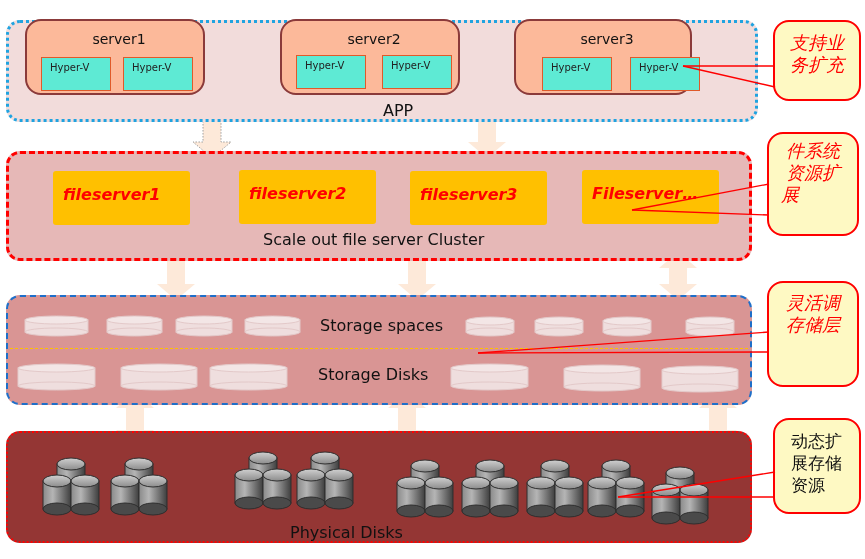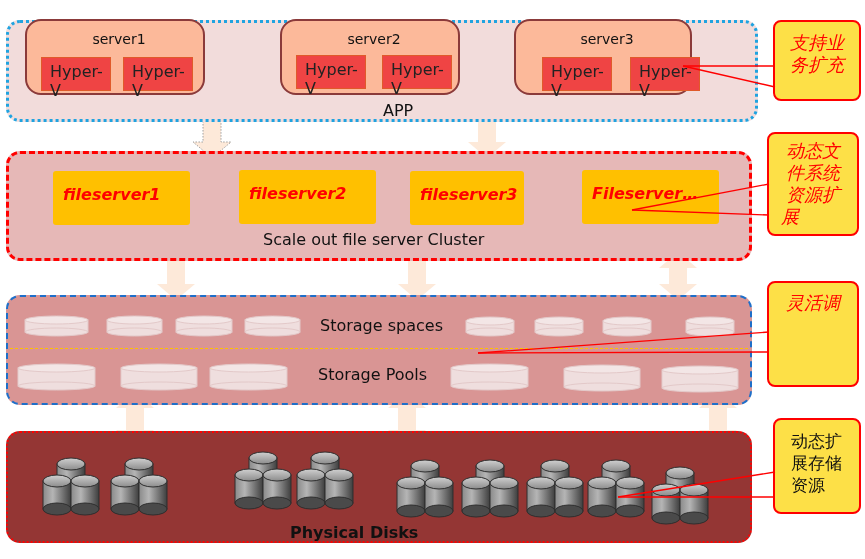--- a/index.html
+++ b/index.html
@@ -35,7 +35,7 @@
                 border:2px dotted #ff0000; border-radius:14px; }
 
   
-  .callout { background:#fde047; border:2px solid #ff0000; border-radius:8px; }
+  .callout { background:#fef9c3; border:2px solid #ff0000; border-radius:16px; }
   .callout-text { position:absolute; left:0; right:0; text-align:center; font-size:18px;
                   line-height:22px; color:#ff0000; font-style:italic; font-family:"DejaVu Serif",serif; }
   .callout-text.plain { color:#111; font-style:normal; font-family:"DejaVu Sans",sans-serif; font-size:17px; }

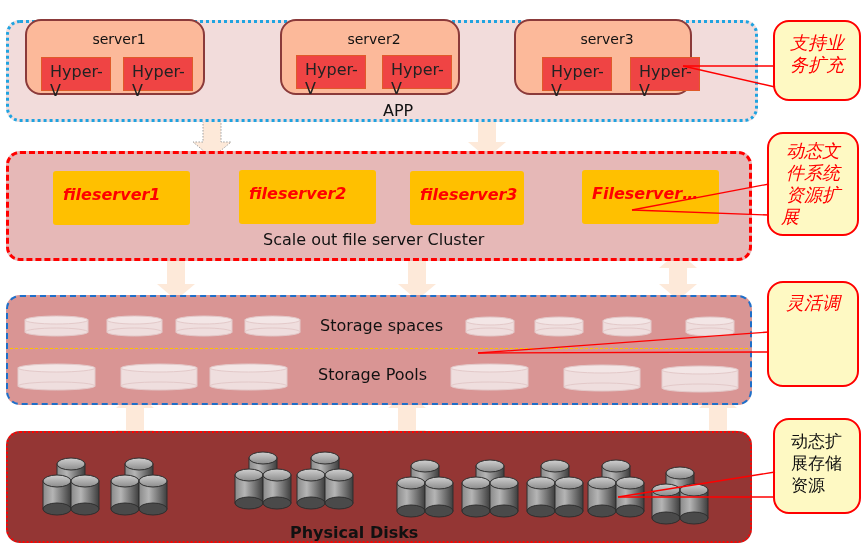--- a/index.html
+++ b/index.html
@@ -13,8 +13,8 @@
   .server { background:#fcb99a; border:2px solid #8b3a3a; border-radius:16px; }
   .server-title { position:absolute; left:8px; right:0; top:10px; text-align:center;
                   font-size:14px; color:#111; font-family:"DejaVu Sans",sans-serif; }
-  .hyperv { position:absolute; top:36px; width:70px; height:34px; background:#ef4444;
-            border:1px solid #e05a2a; font-size:16px; color:#222; padding:4px 10px 0 8px;
+  .hyperv { position:absolute; top:36px; width:70px; height:34px; background:#5eead4;
+            border:1px solid #e05a2a; font-size:10px; color:#222; padding:4px 10px 0 8px;
             box-sizing:border-box; font-family:"DejaVu Sans",sans-serif; }
   .layer-label { position:absolute; font-size:16px; color:#111; font-family:"DejaVu Sans",sans-serif; }
 

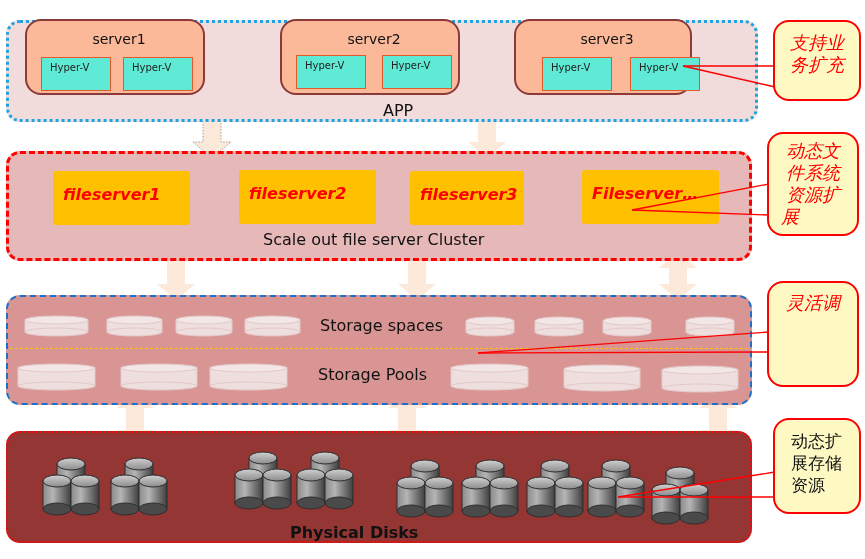--- a/index.html
+++ b/index.html
@@ -296,7 +296,6 @@
 </div>
 <div class="abs callout" style="left:767px; top:132px; width:92px; height:104px;">
   <div class="callout-text" style="top:6px;">
-    <div>动态文</div>
     <div>件系统</div>
     <div>资源扩</div>
     <div style="text-align:left; padding-left:12px;">展</div>

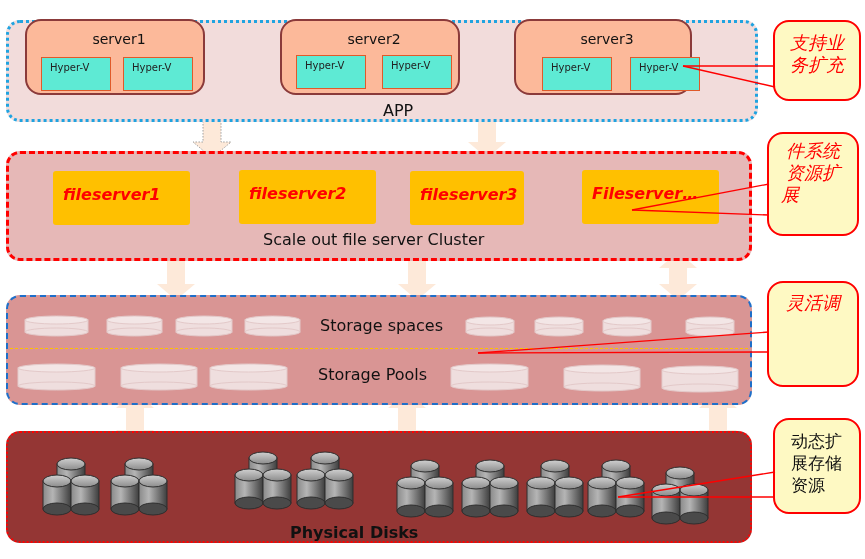--- a/index.html
+++ b/index.html
@@ -98,7 +98,7 @@
 <div class="abs fs-box" style="left:239px; top:170px; width:137px;">
   <div class="fs-label">fileserver2</div>
 </div>
-<div class="abs fs-box" style="left:410px; top:171px; width:114px;">
+<div class="abs fs-box" style="left:410px; top:171px; width:137px;">
   <div class="fs-label">fileserver3</div>
 </div>
 <div class="abs fs-box" style="left:582px; top:170px; width:137px;">

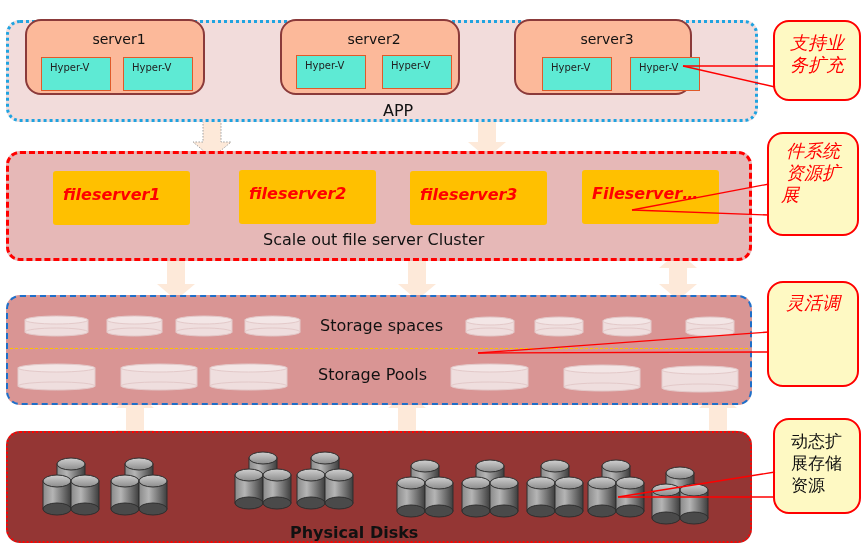--- a/index.html
+++ b/index.html
@@ -304,6 +304,7 @@
 <div class="abs callout" style="left:767px; top:281px; width:92px; height:106px;">
   <div class="callout-text" style="top:9px;">
     <div>灵活调</div>
+    <div>存储层</div>
   </div>
 </div>
 <div class="abs callout" style="left:773px; top:418px; width:88px; height:96px;">

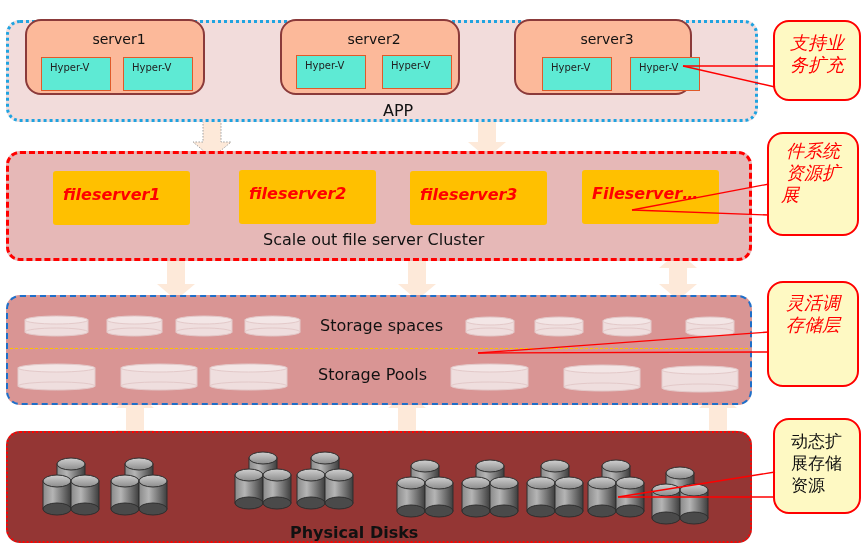--- a/index.html
+++ b/index.html
@@ -108,7 +108,7 @@
 <div class="abs" id="storage-layer"></div>
 <div class="abs" id="storage-sep"></div>
 <div class="abs layer-label" style="left:320px; top:316px;">Storage spaces</div>
-<div class="abs layer-label" style="left:318px; top:365px;">Storage Pools</div>
+<div class="abs layer-label" style="left:318px; top:365px;">Storage Disks</div>
 
 <svg class="overlay" viewBox="0 0 865 559" id="storage-svg">
     <g>

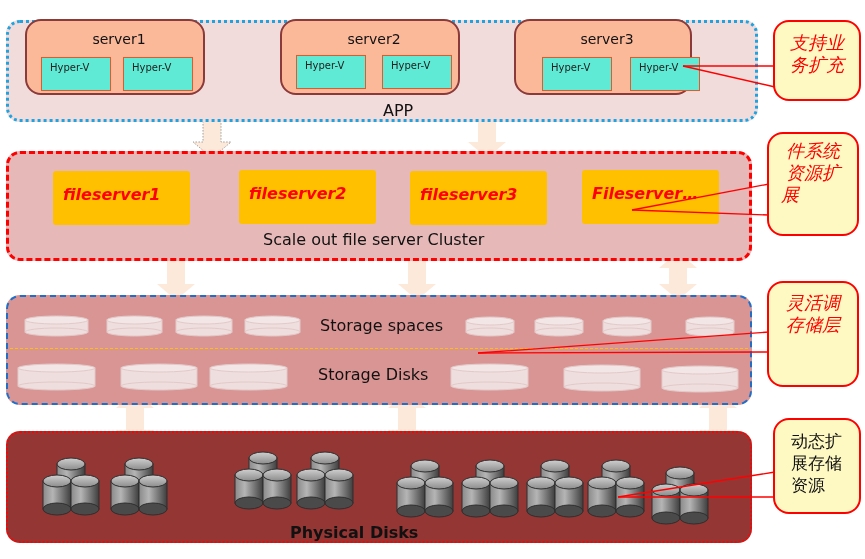--- a/index.html
+++ b/index.html
@@ -184,7 +184,7 @@
   </svg>
 
 <div class="abs" id="phys-layer">
-  <div class="layer-label" style="left:282px; top:90px;font-weight:bold;">Physical Disks</div>
+  <div class="layer-label" style="left:282px; top:90px;">Physical Disks</div>
 </div>
 <svg class="overlay" viewBox="0 0 865 559" id="phys-svg">
     <g>

